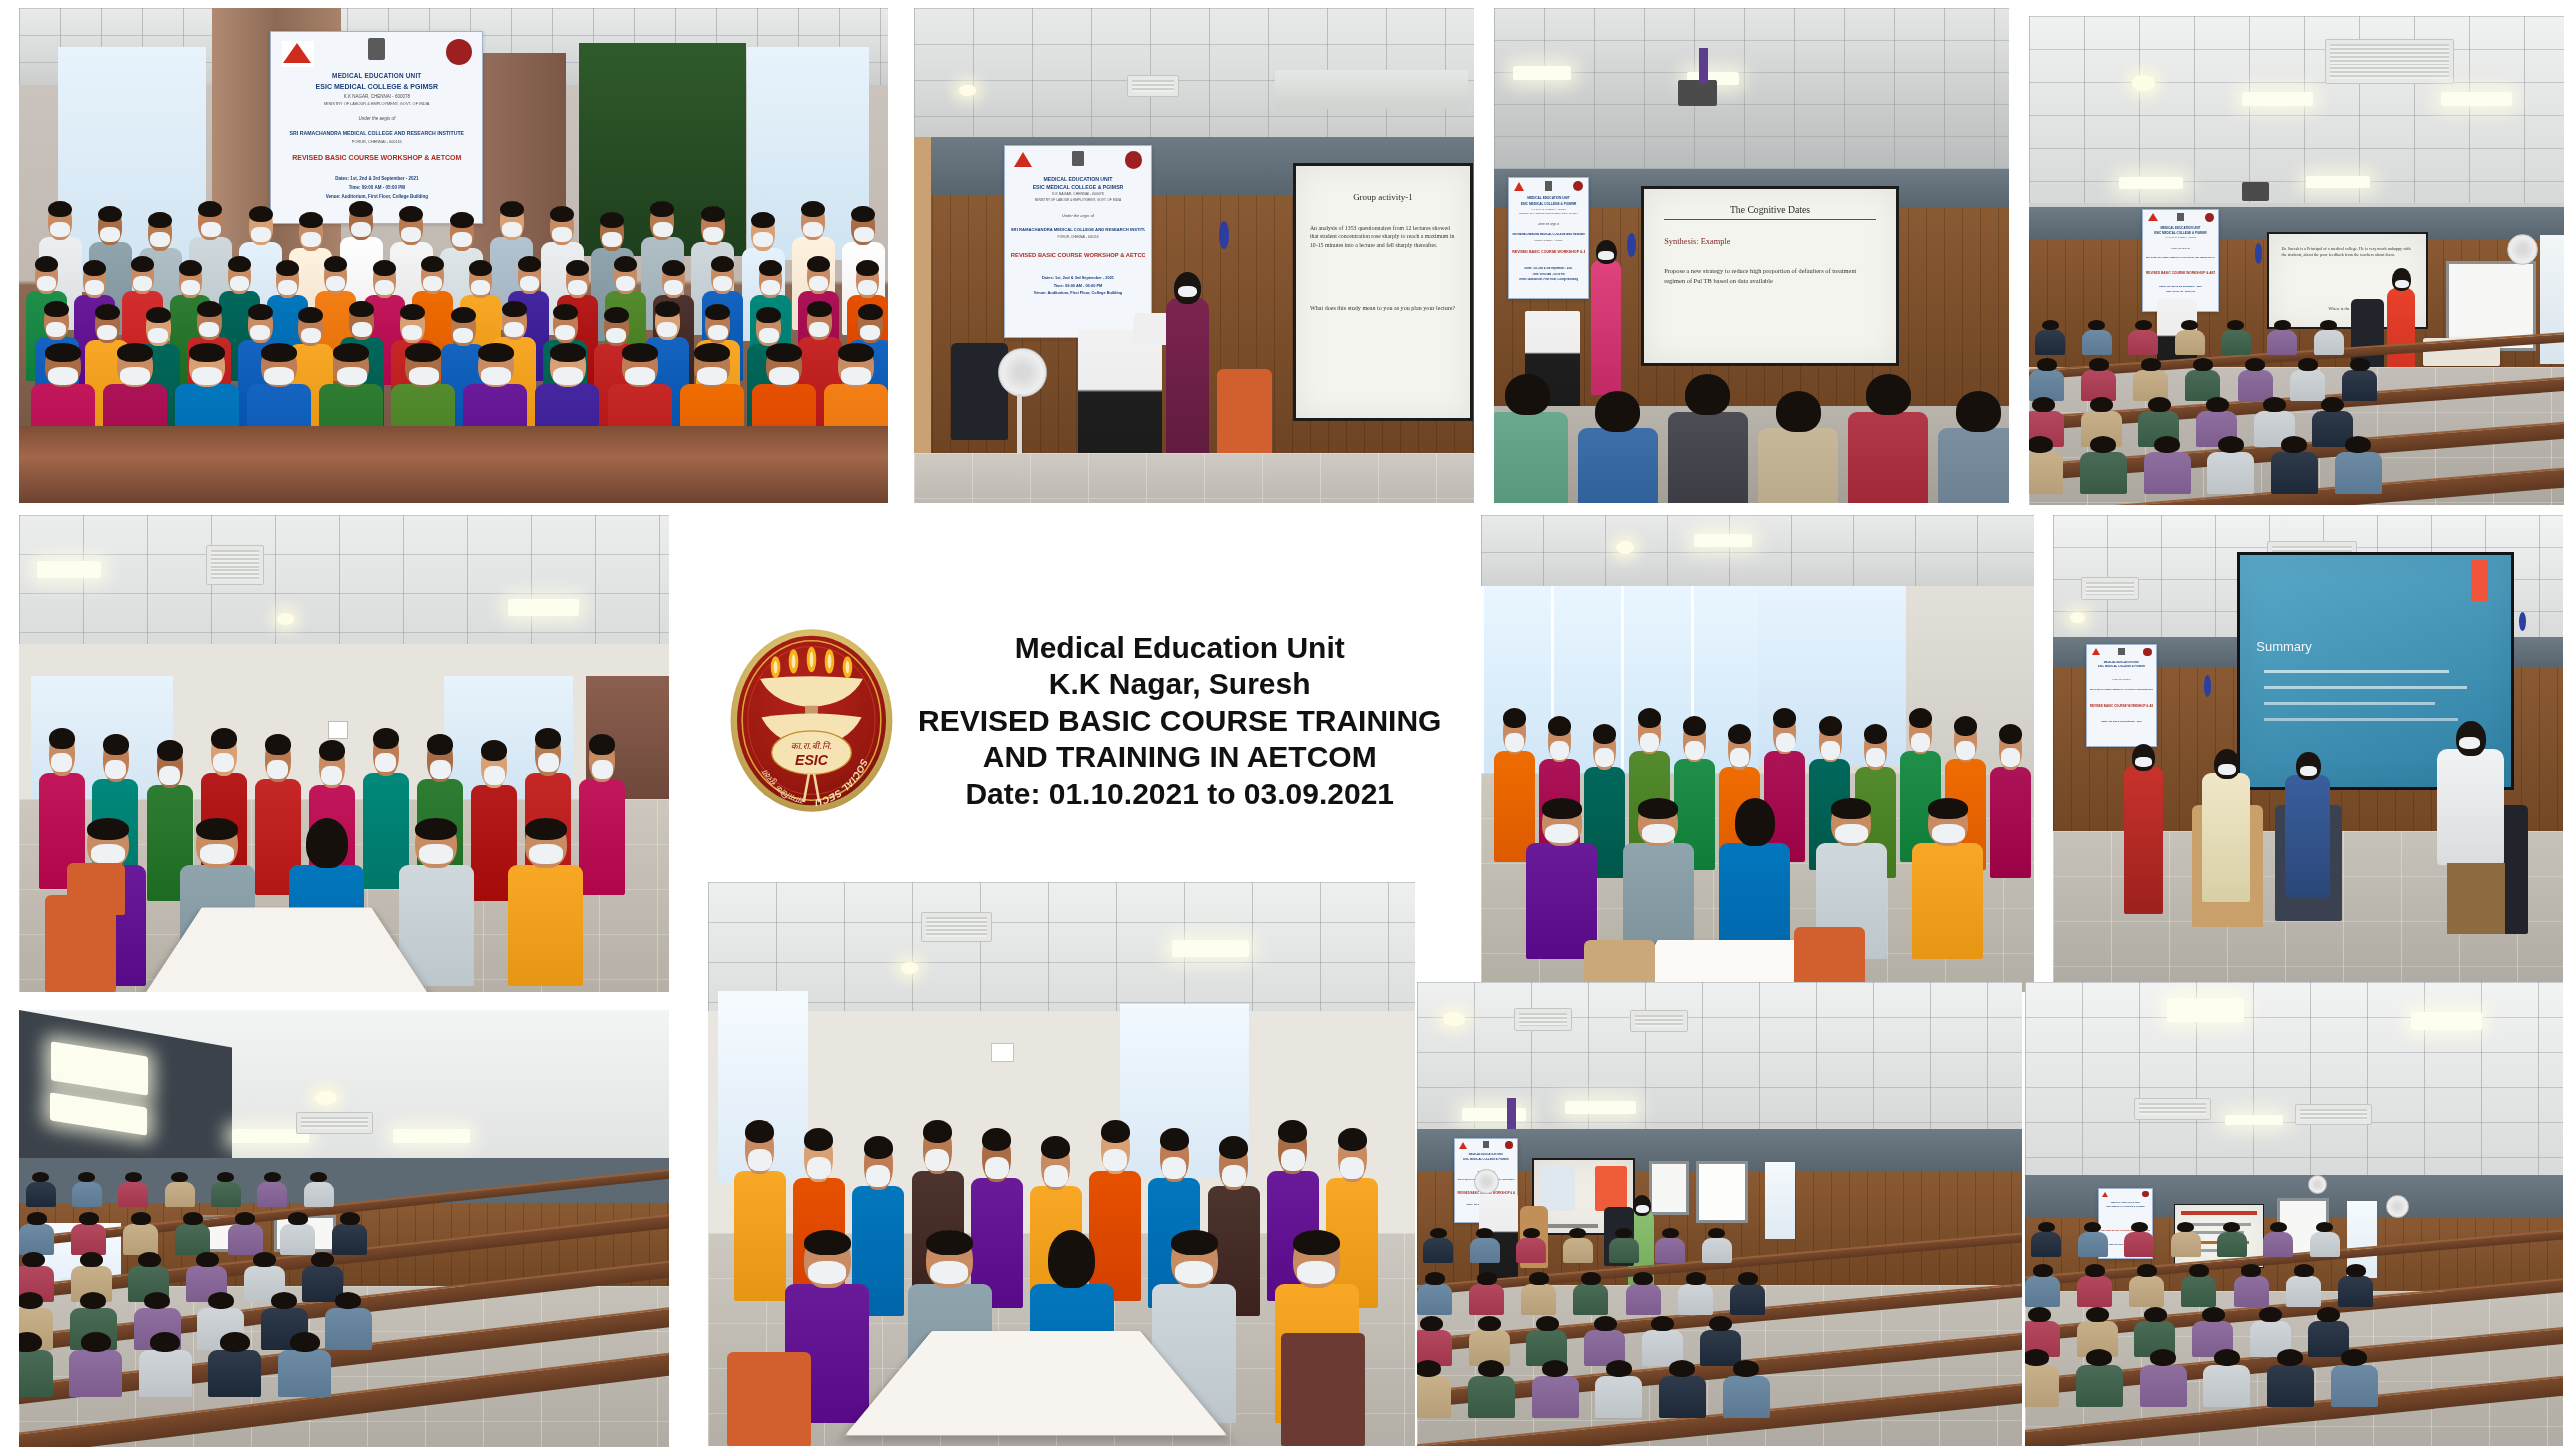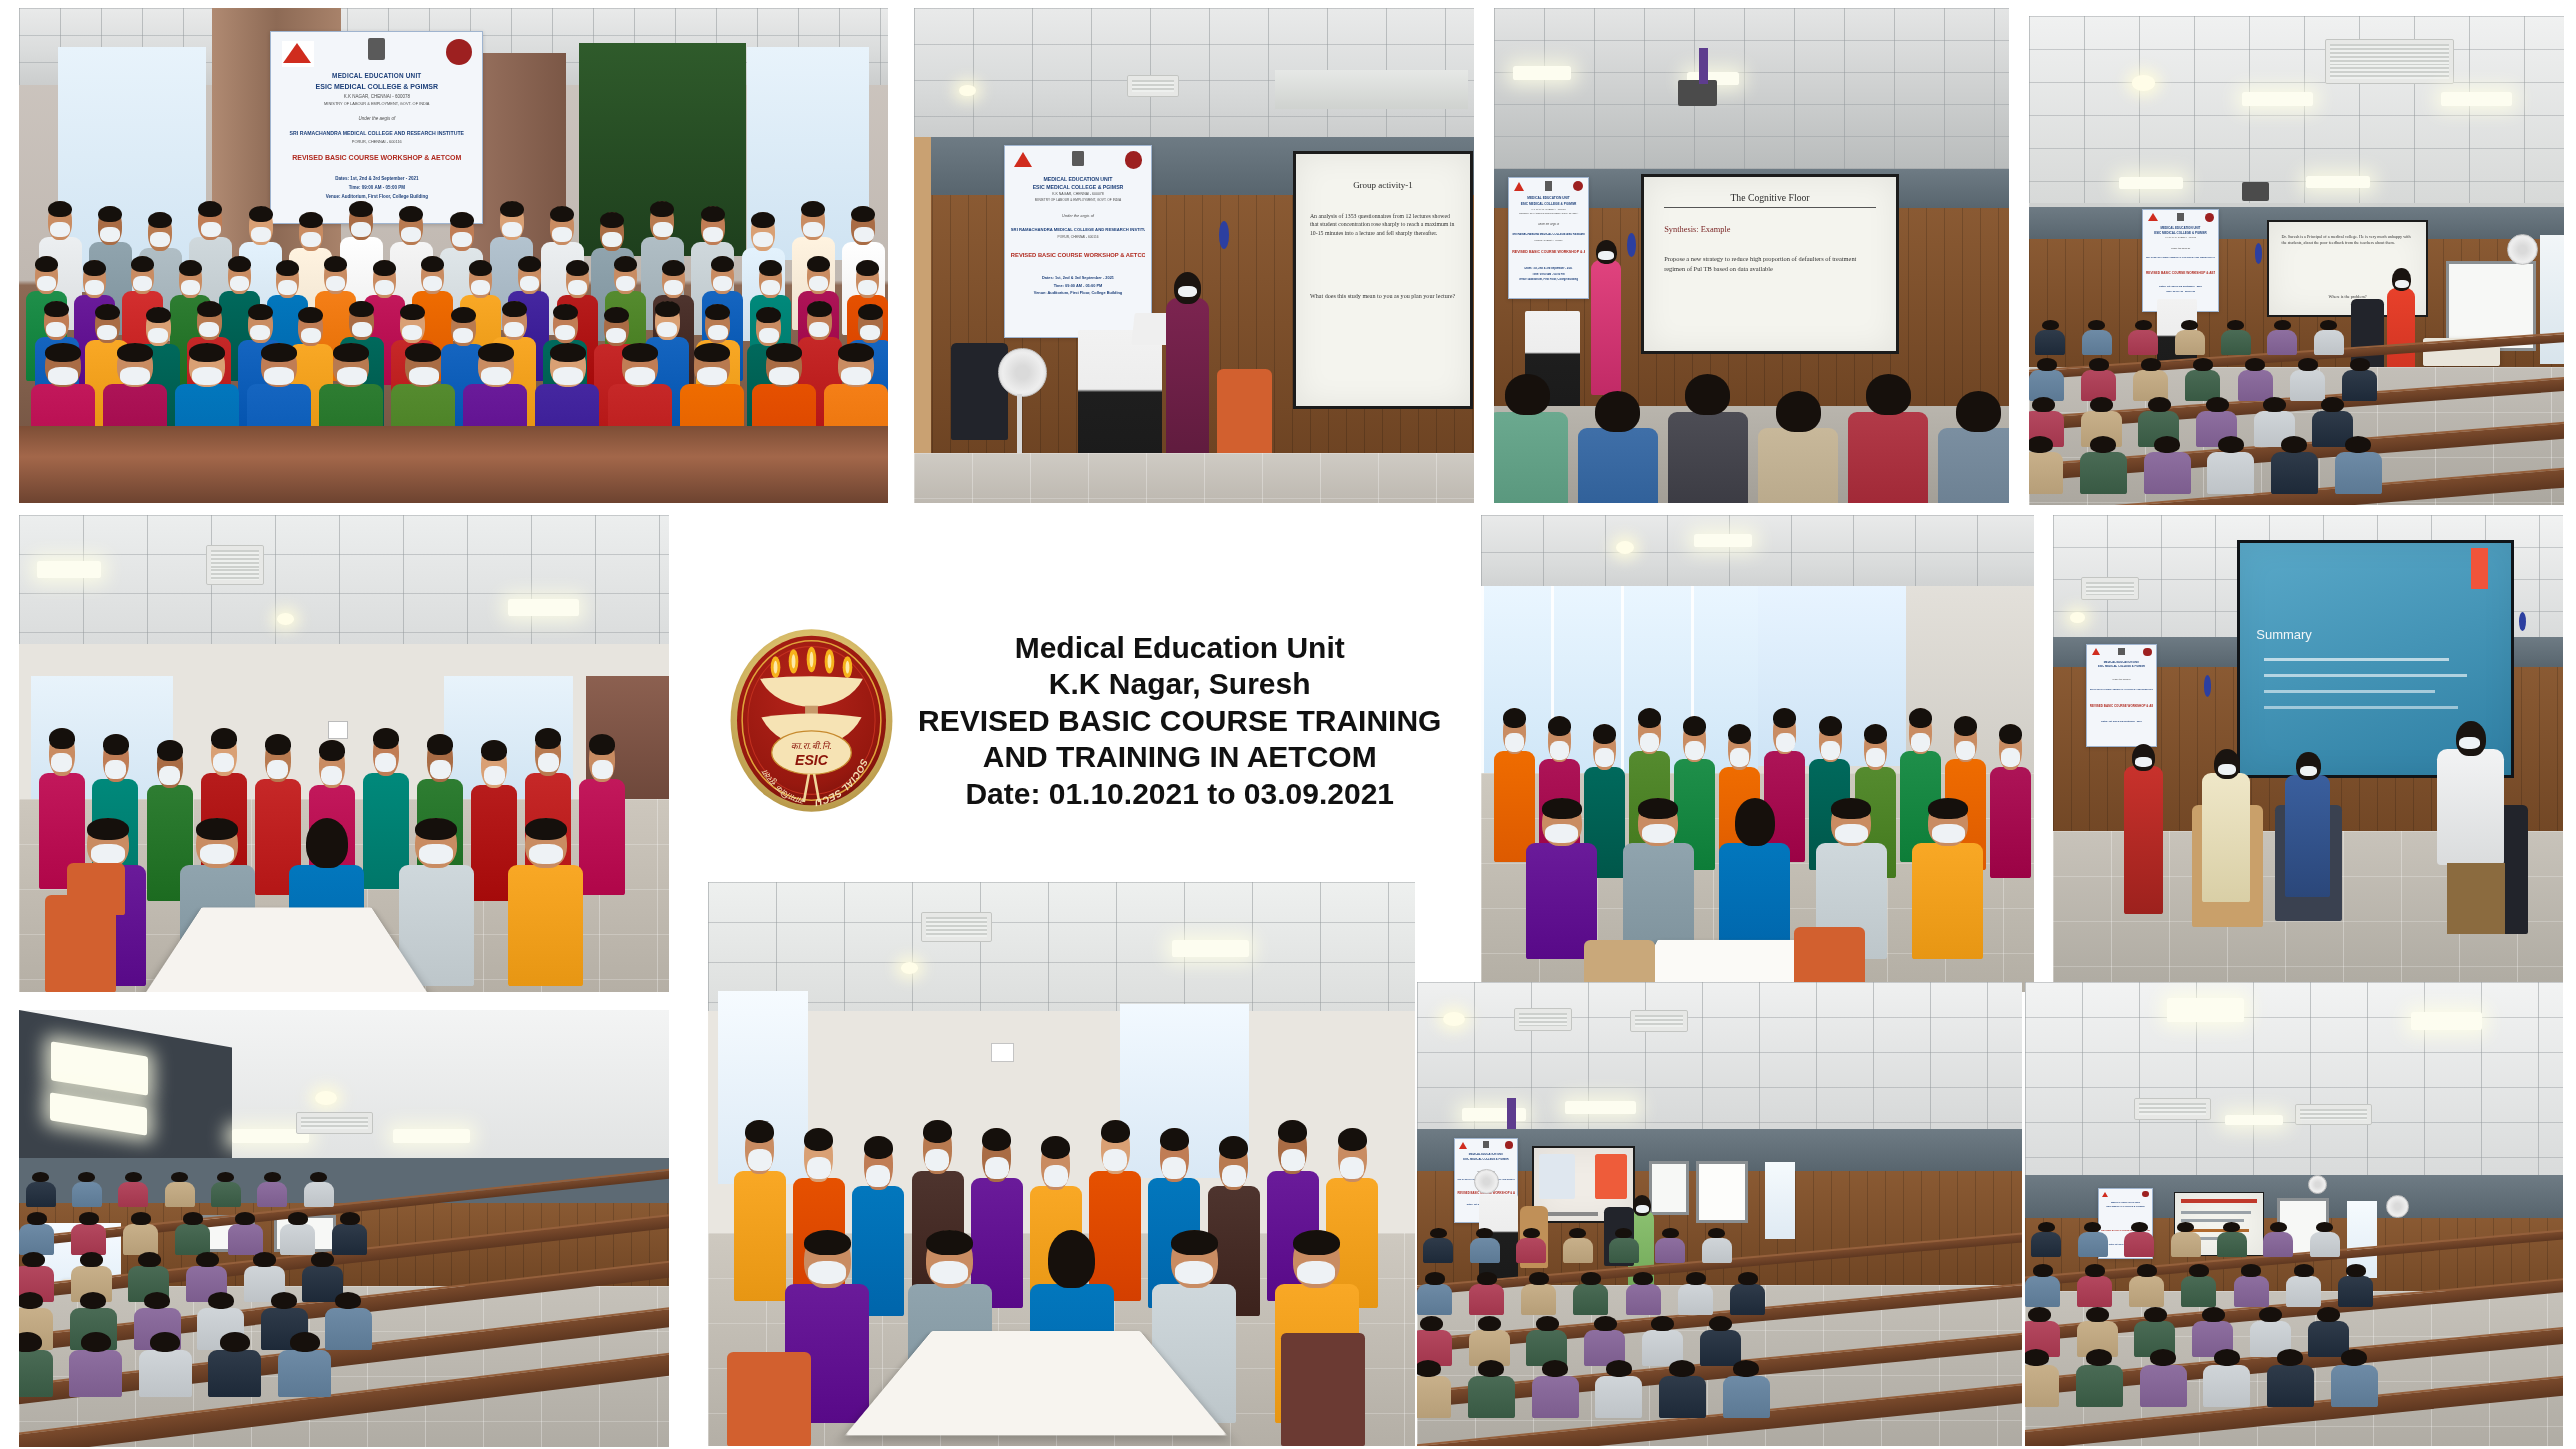--- a/index.html
+++ b/index.html
@@ -53,6 +53,7 @@
   .screen {
     position:absolute; background:#f4f4ee; border:3.9px solid #1b1b1b;
     box-shadow: inset 0 0 32px rgba(0,0,0,.07);
+    margin-top: 12px;
   }
   .screen.blue { background: linear-gradient(160deg,#5aa9c9,#2e7fa3); border-color:#101418; }
   .sl-title { position:absolute; left:8%; right:8%; color:#2b2b2b; font-family:"Liberation Serif", serif; }

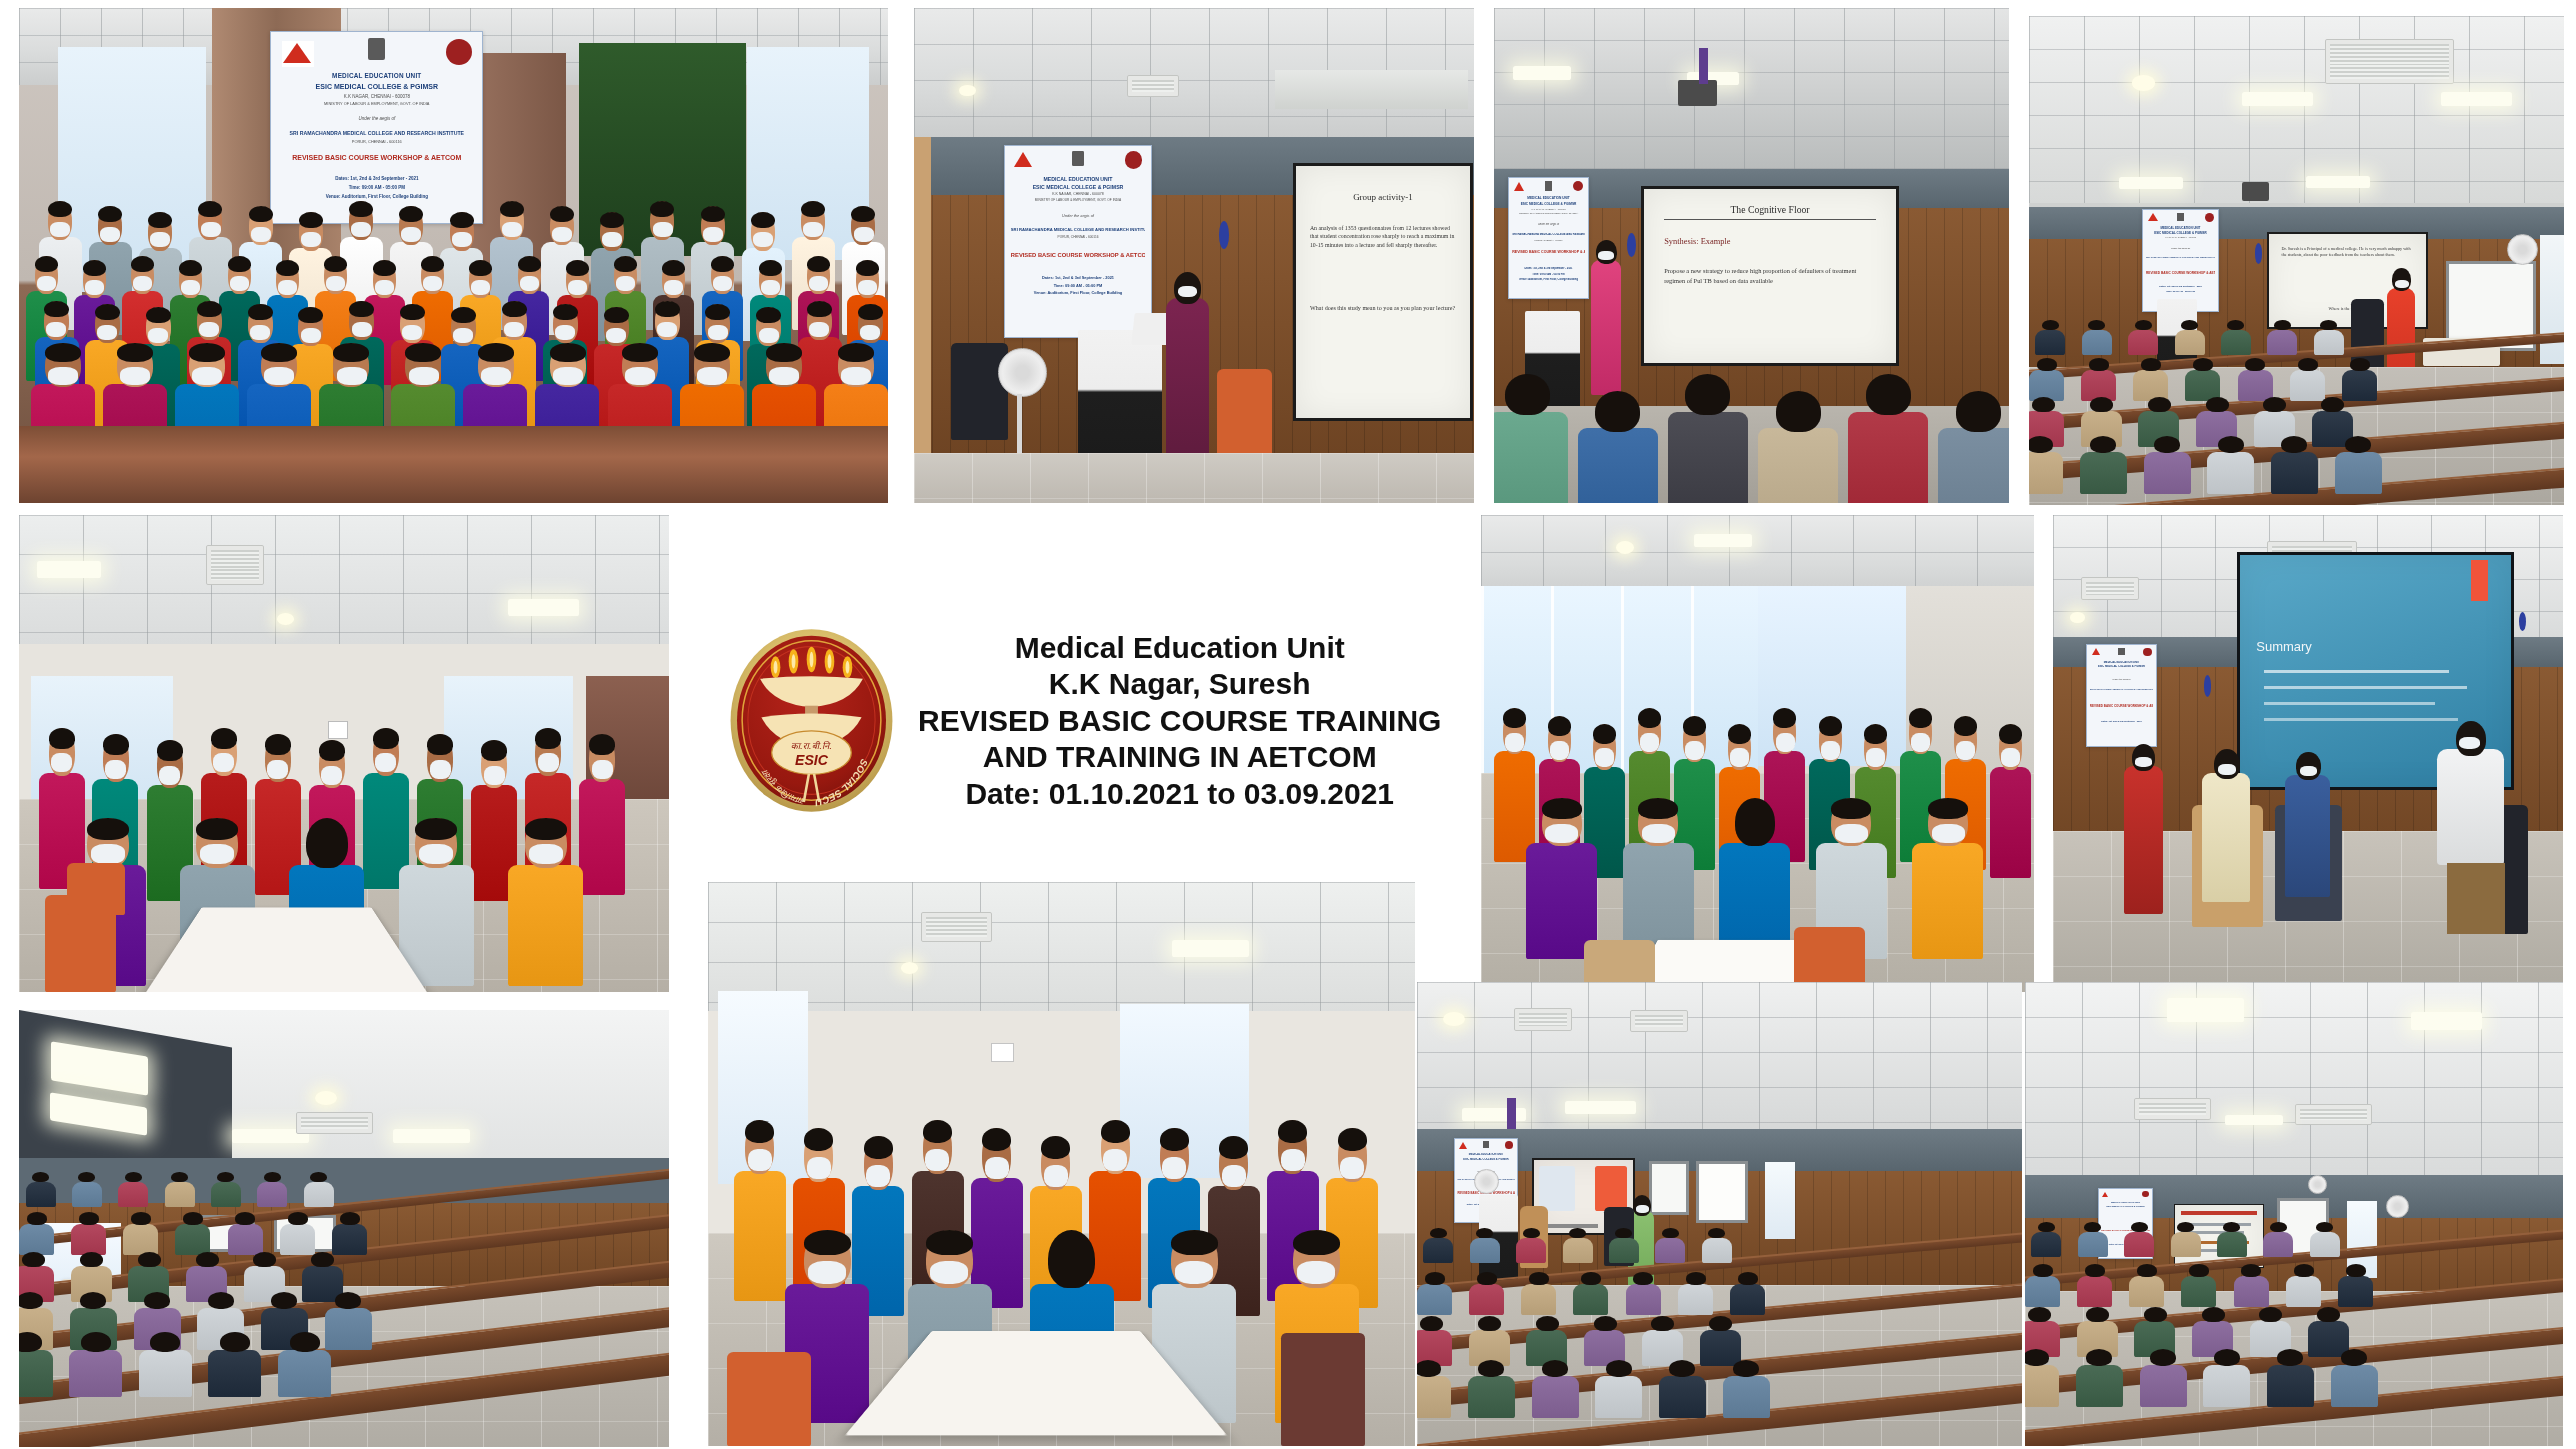--- a/index.html
+++ b/index.html
@@ -494,7 +494,7 @@
       </div>
 
       <div class="screen" style="left:147px;top:166px;width:258px;height:180px;">
-        <div class="sl-title" style="top:15.5px;font-size:9.7px;text-align:center;border-bottom:1.3px solid #555;padding-bottom:3.9px;">The Cognitive Floor</div>
+        <div class="sl-title" style="top:15.5px;font-size:9.7px;text-align:center;border-bottom:1.3px solid #555;padding-bottom:3.9px;">The Cognitive Dates</div>
         <div class="sl-line" style="top:48px;font-size:8.4px;color:#7a2626;">Synthesis: Example</div>
         <div class="sl-line" style="top:77px;font-size:6.4px;line-height:1.55;">Propose a new strategy to reduce high proportion of defaulters of treatment regimen of Pul TB based on data available</div>
       </div>

